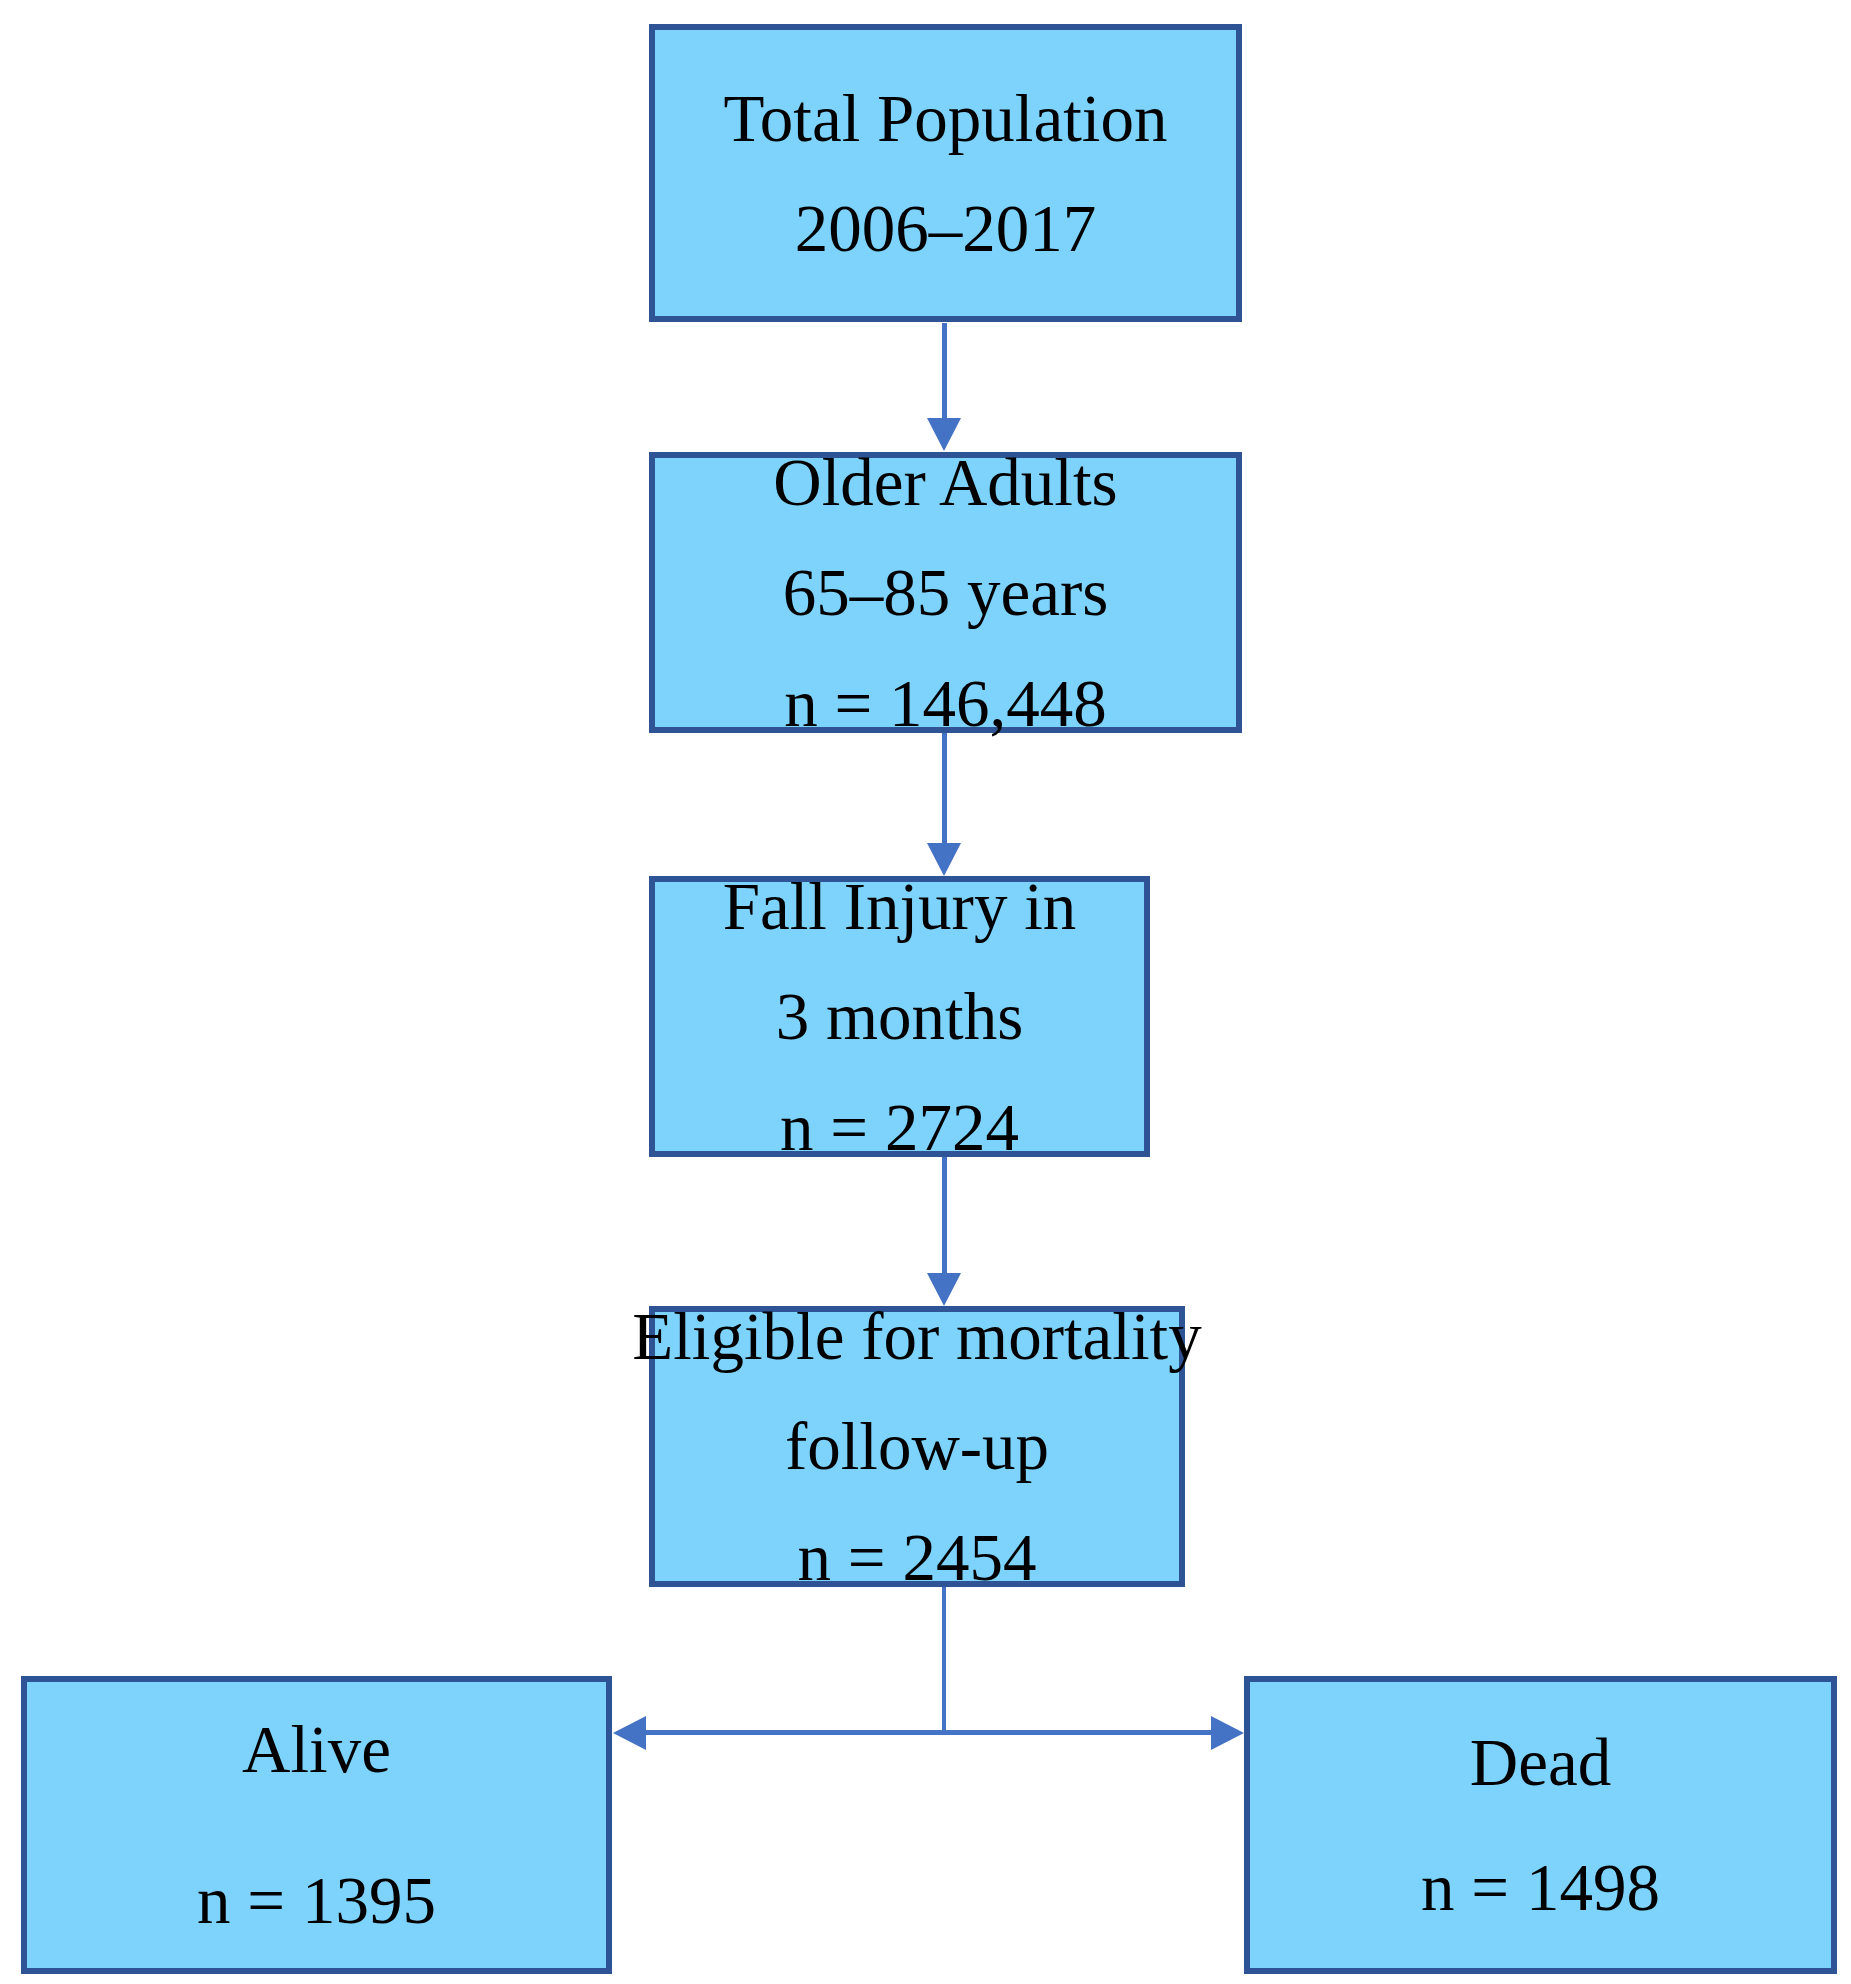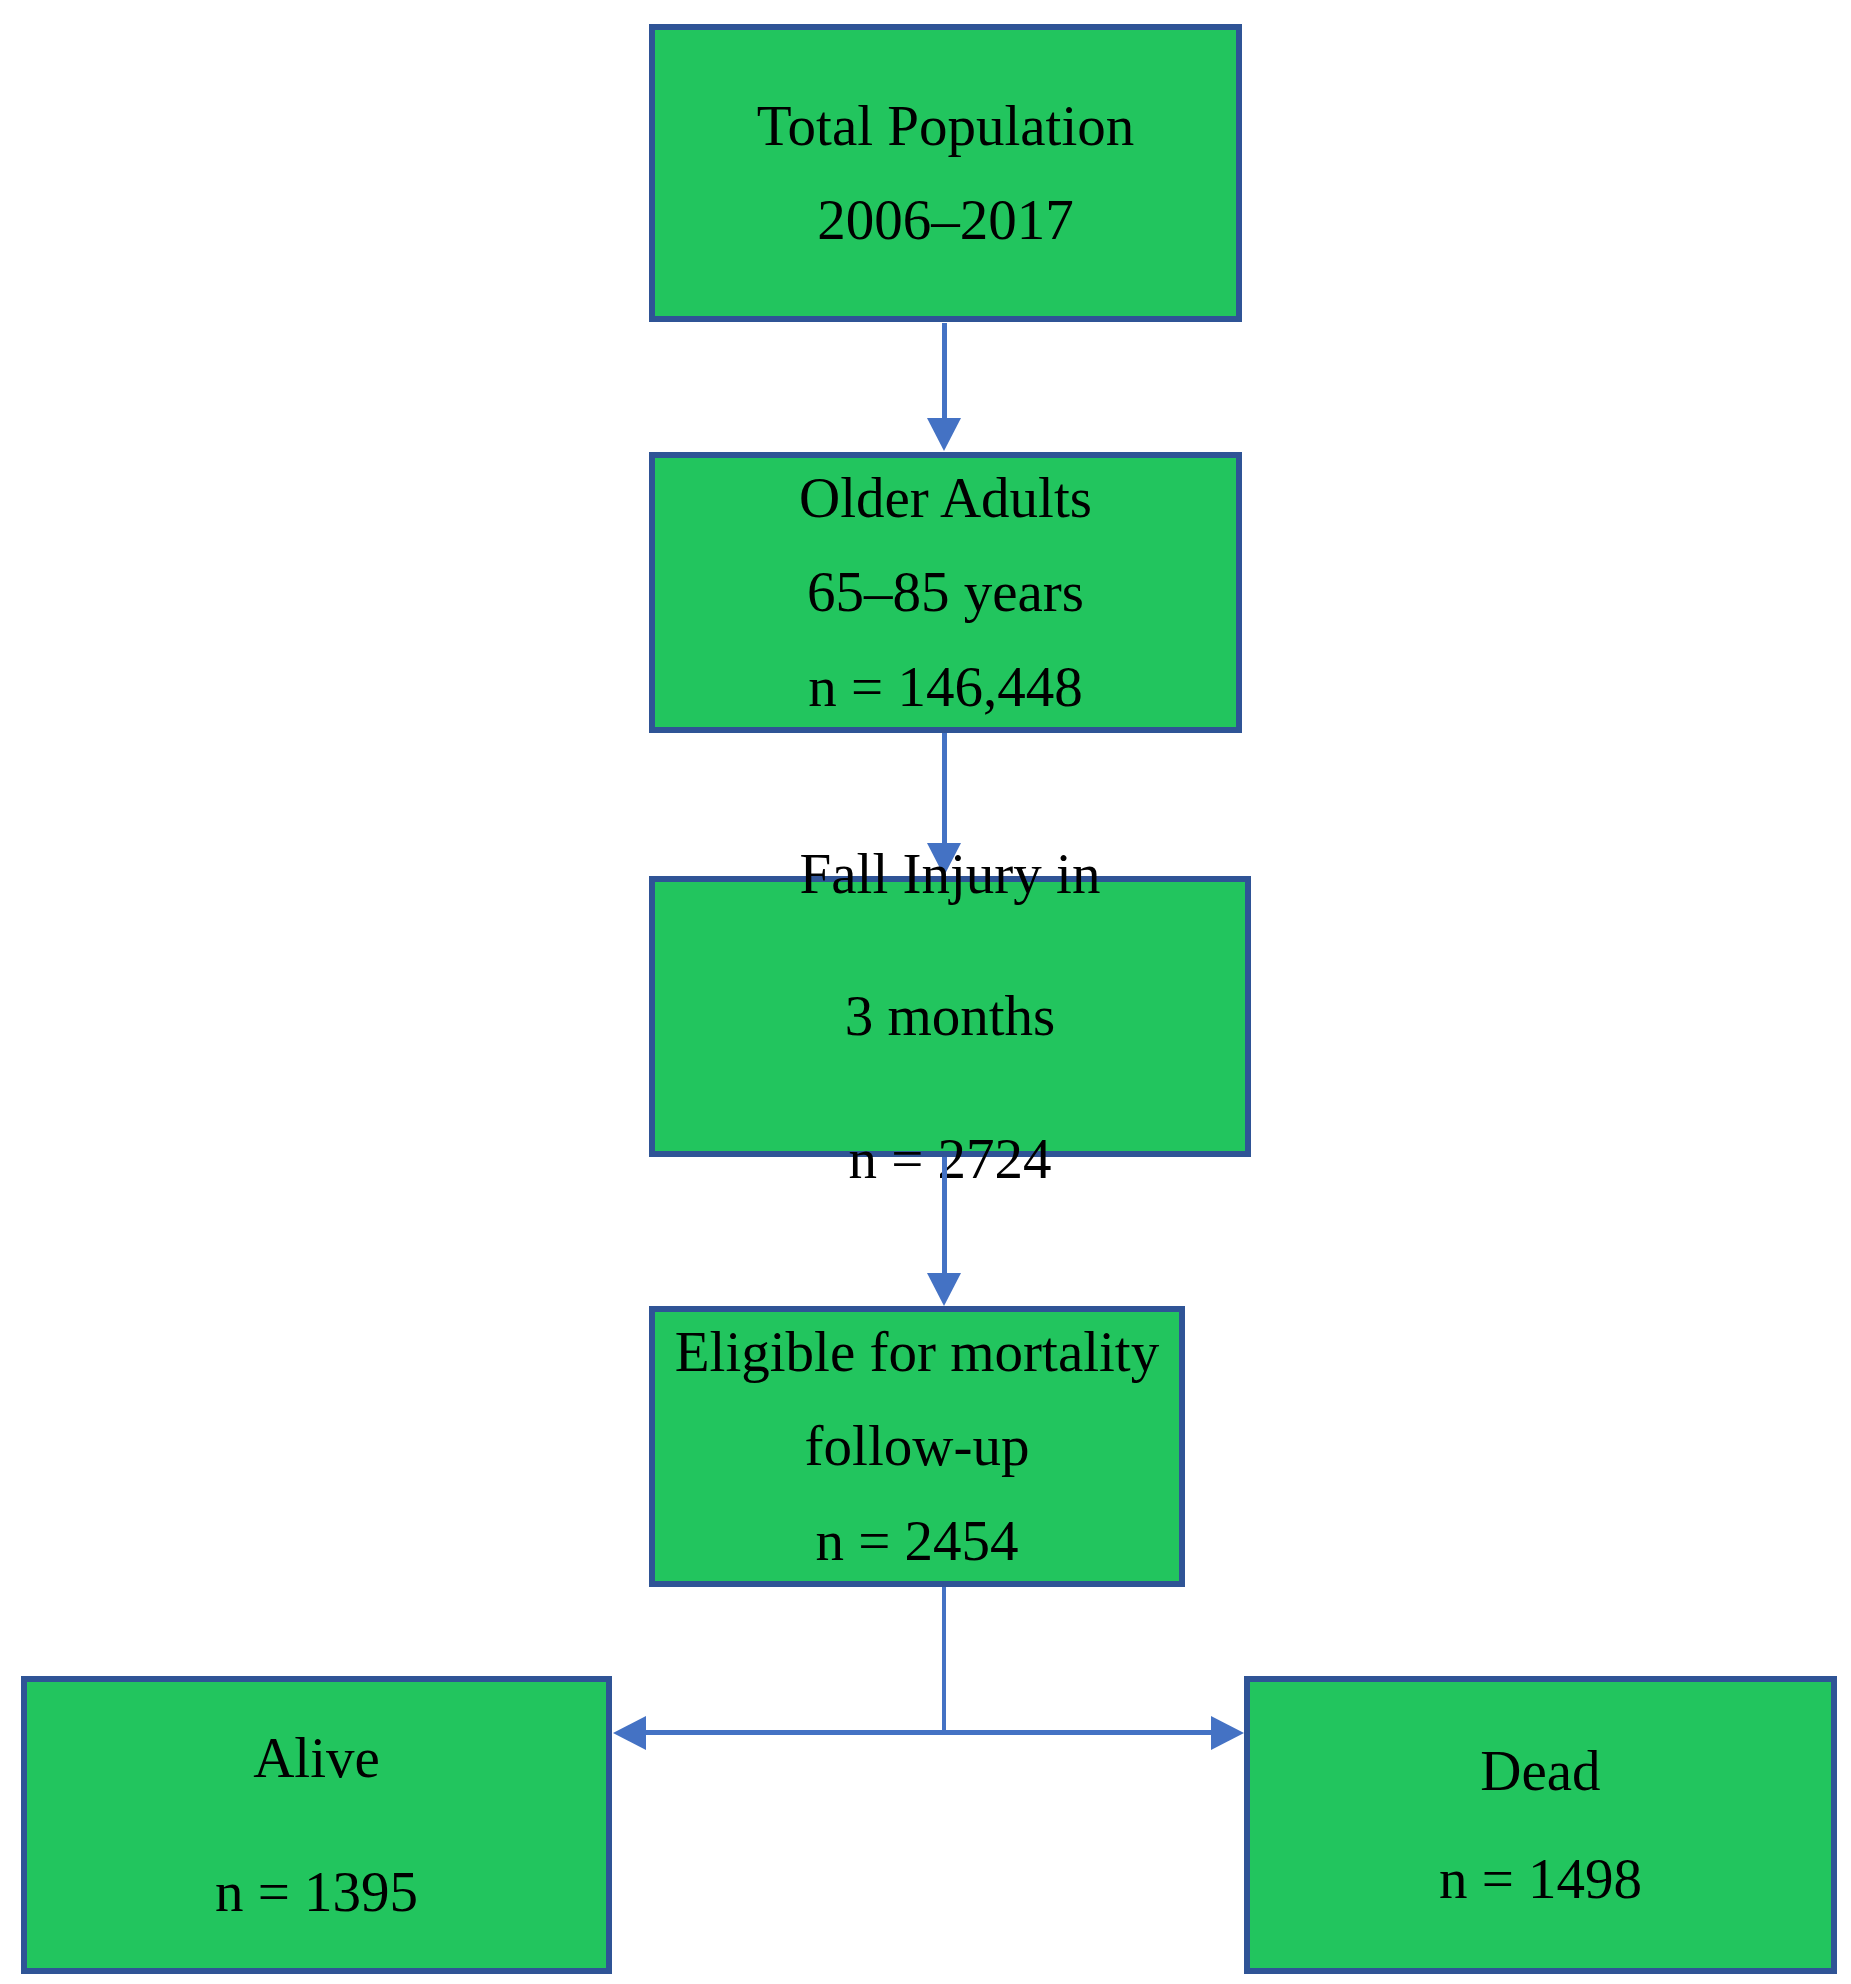--- a/index.html
+++ b/index.html
@@ -18,14 +18,14 @@
     position: absolute;
     box-sizing: border-box;
     border: 6.4px solid var(--border-color, #2F5496);
-    background: #22c55e;
+    background: #7dd3fc;
     display: flex;
     flex-direction: column;
     align-items: center;
     justify-content: center;
     text-align: left;
     color: var(--text-color, #000000);
-    font-size: 57px;
+    font-size: 67px;
     line-height: 1.65;
   }
   .node-line { white-space: nowrap; }

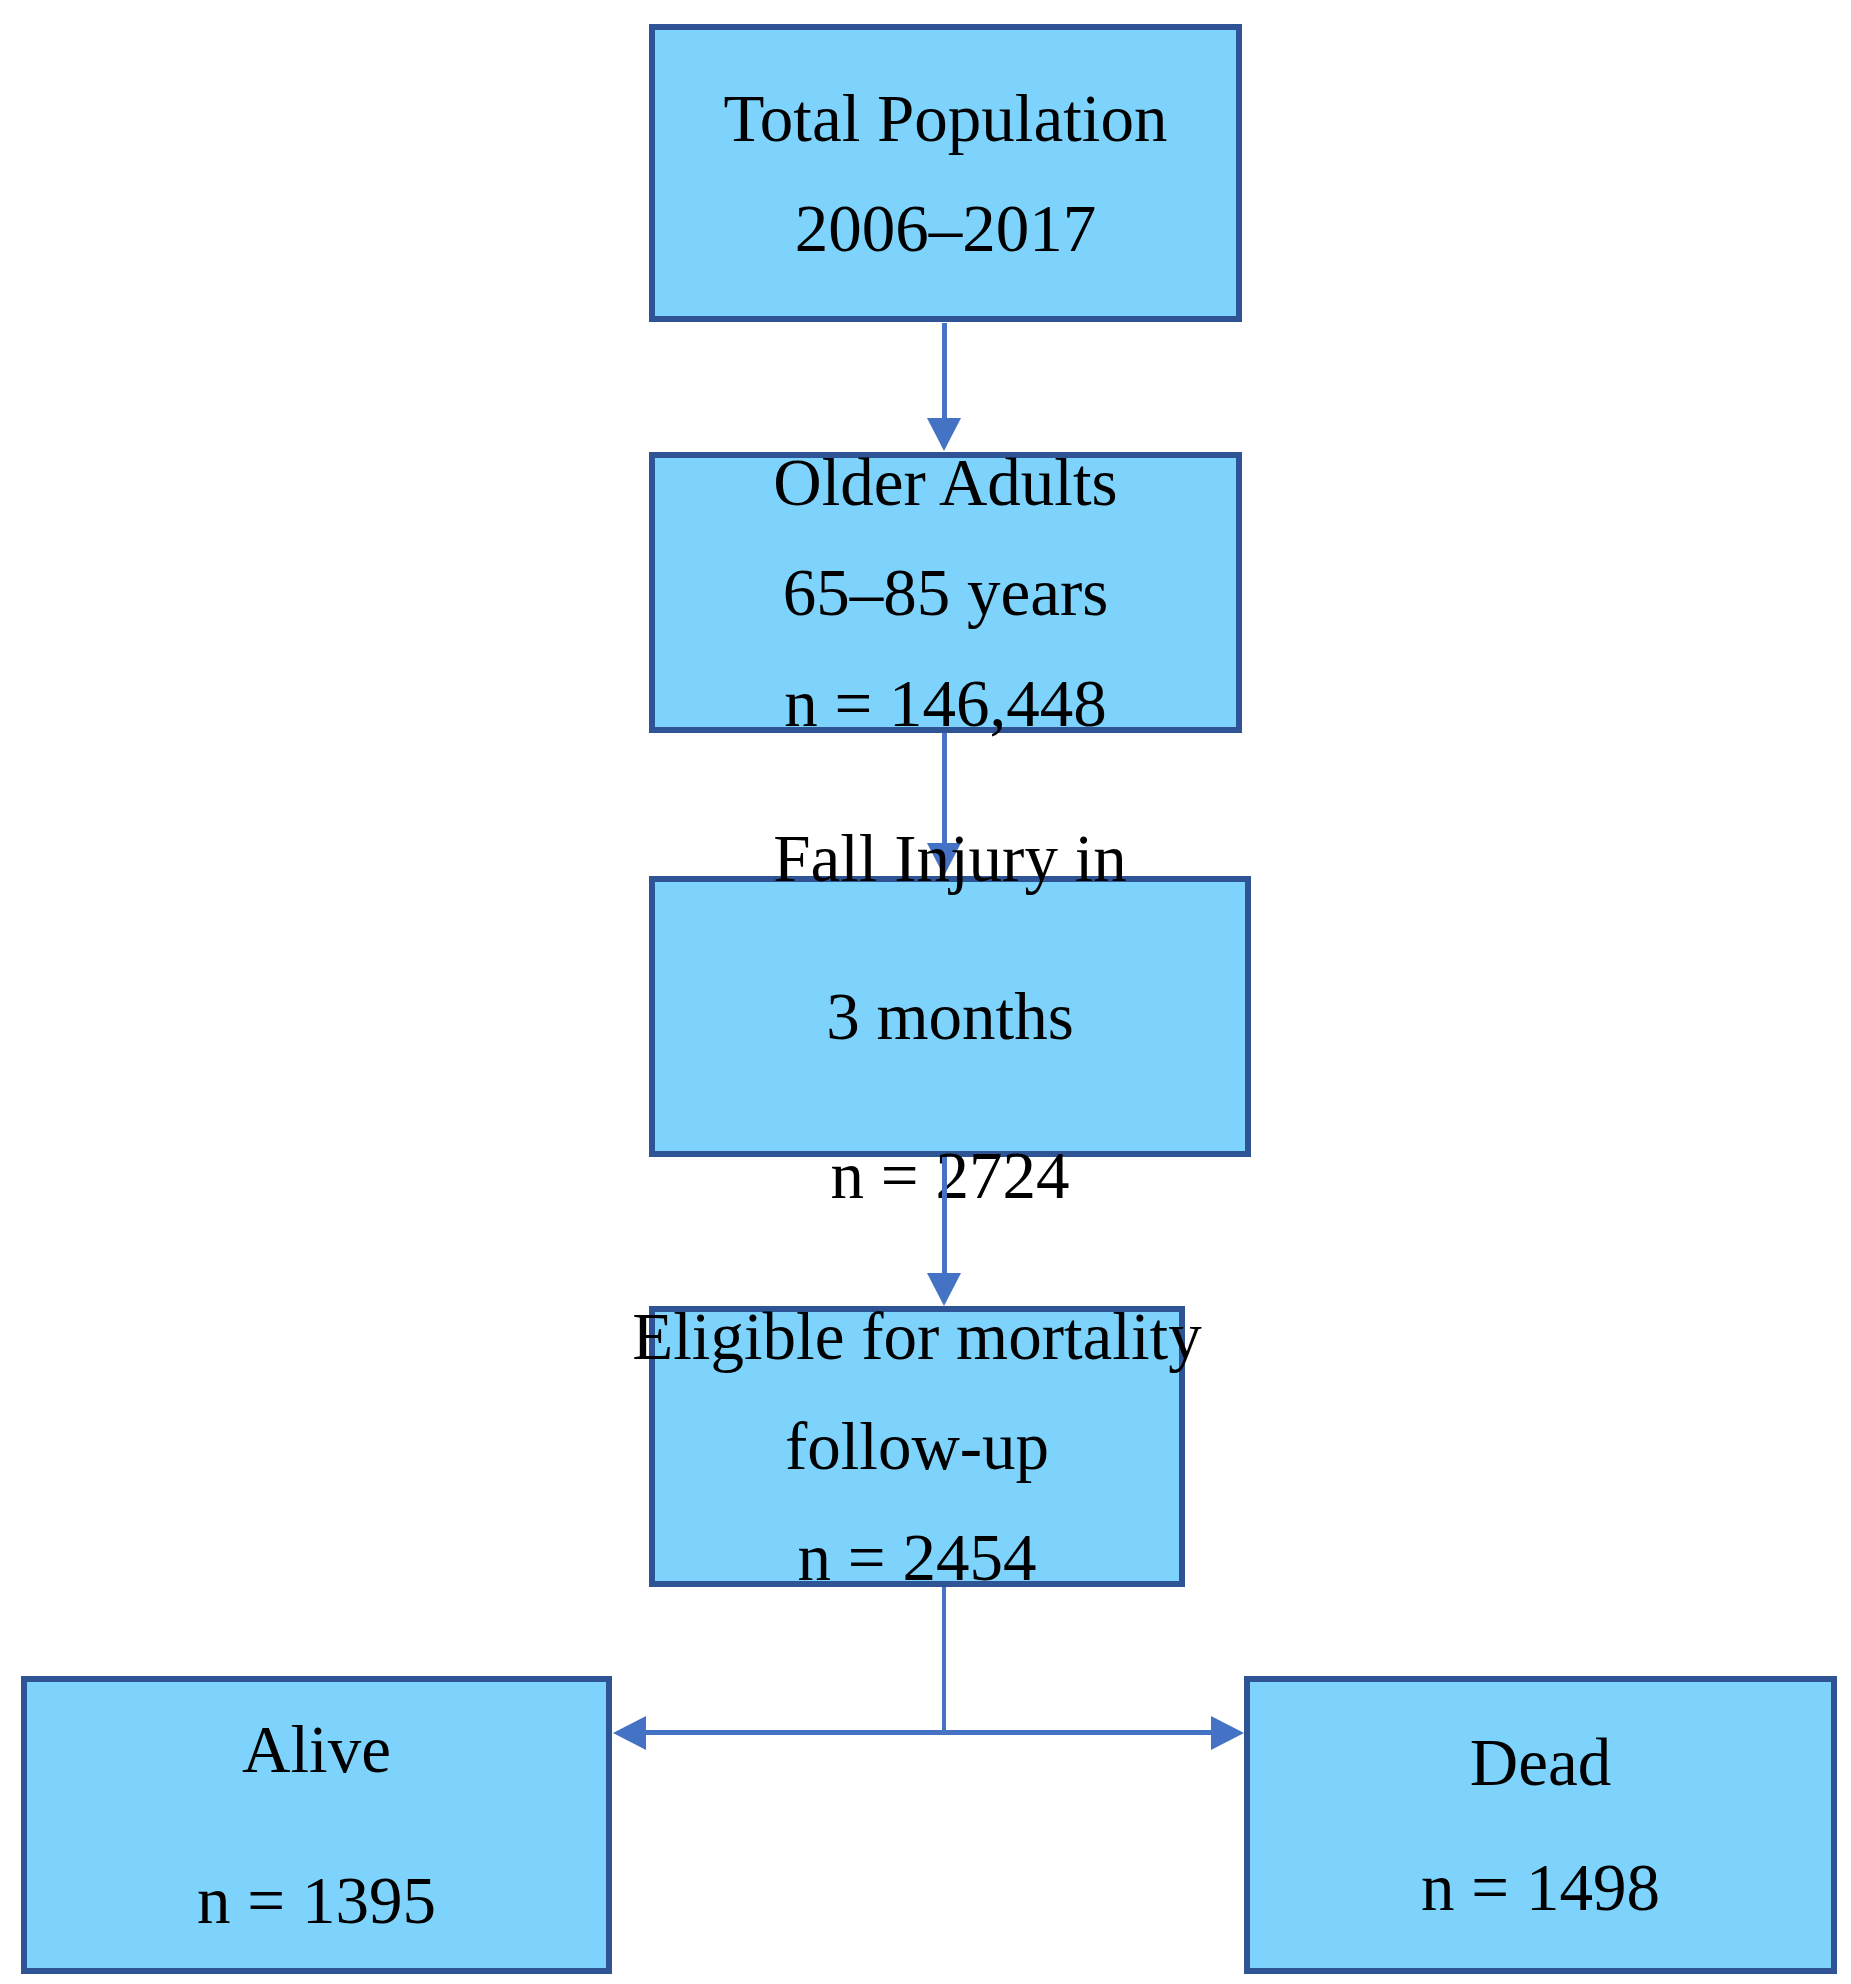--- a/index.html
+++ b/index.html
@@ -72,7 +72,7 @@
   <div class="vline" style="left:942px; top:733px; width:5.1px; height:112px;"></div>
   <div class="tri tri-down" style="left:927px; top:843px;"></div>
 
-  <div class="node" style="left:649px; top:876px; width:602px; height:281px;gap:48px;">
+  <div class="node" style="left:649px; top:876px; width:501px; height:281px;">
     <div class="node-line">Fall Injury in</div>
     <div class="node-line">3 months</div>
     <div class="node-line">n = 2724</div>

